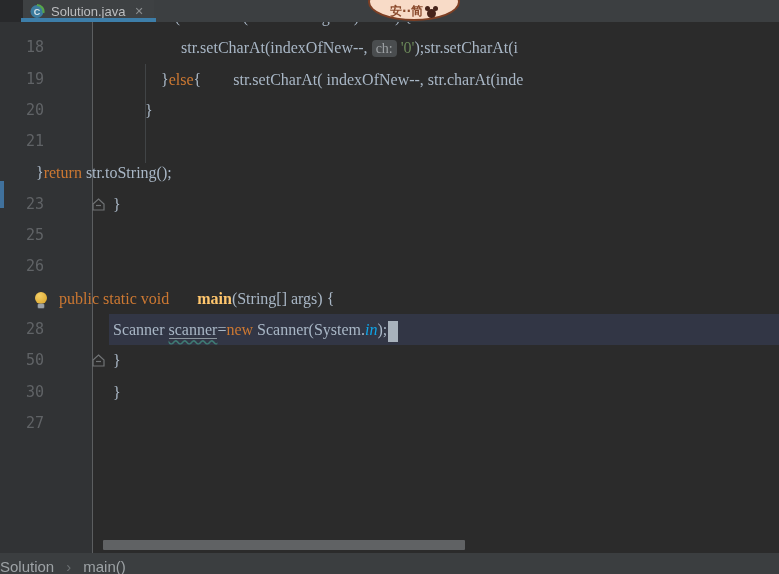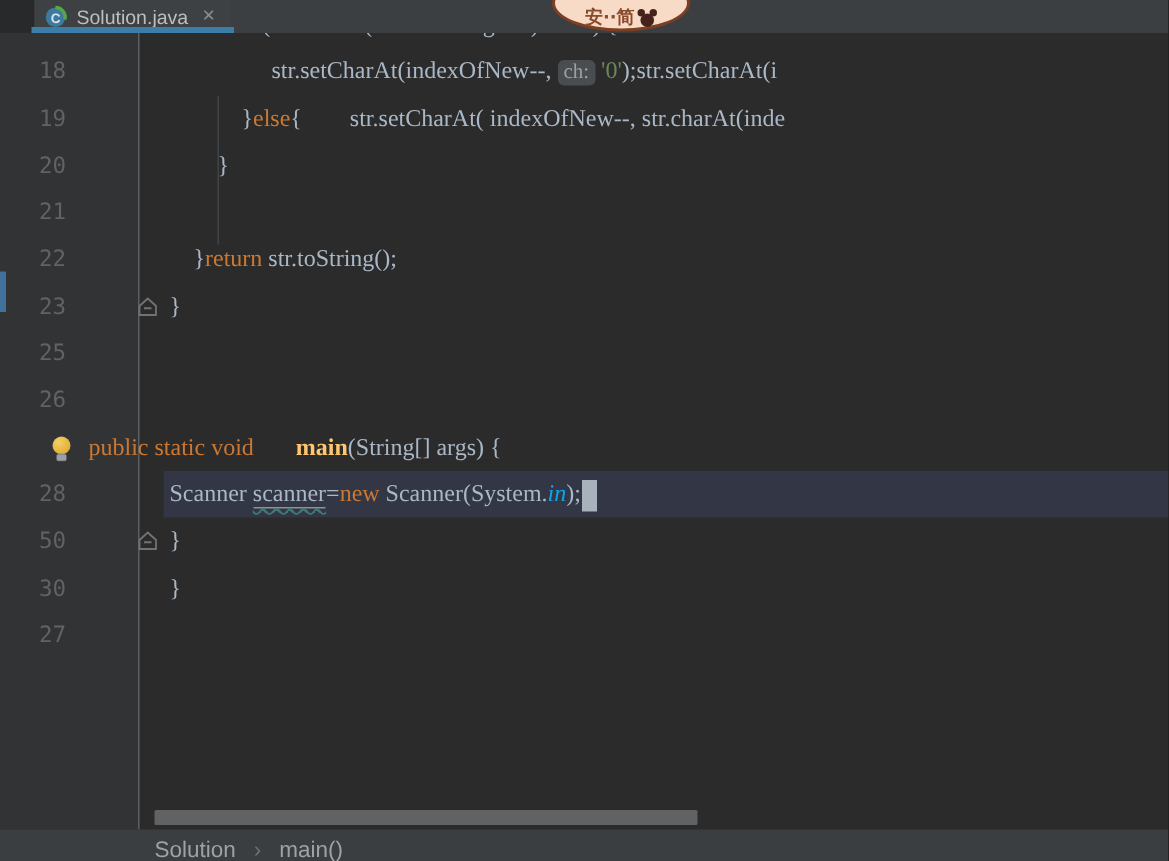--- a/index.html
+++ b/index.html
@@ -104,9 +104,6 @@
         <div class="ccell"></div>
       </div>
       <div class="row">
-        <div class="gcell">
-          <span class="gnum">22</span>
-        </div>
         <div class="ccell"><span class="seg-d">     }</span><span class="seg-kw">return</span><span class="seg-d"> str.toString();</span></div>
       </div>
       <div class="row">

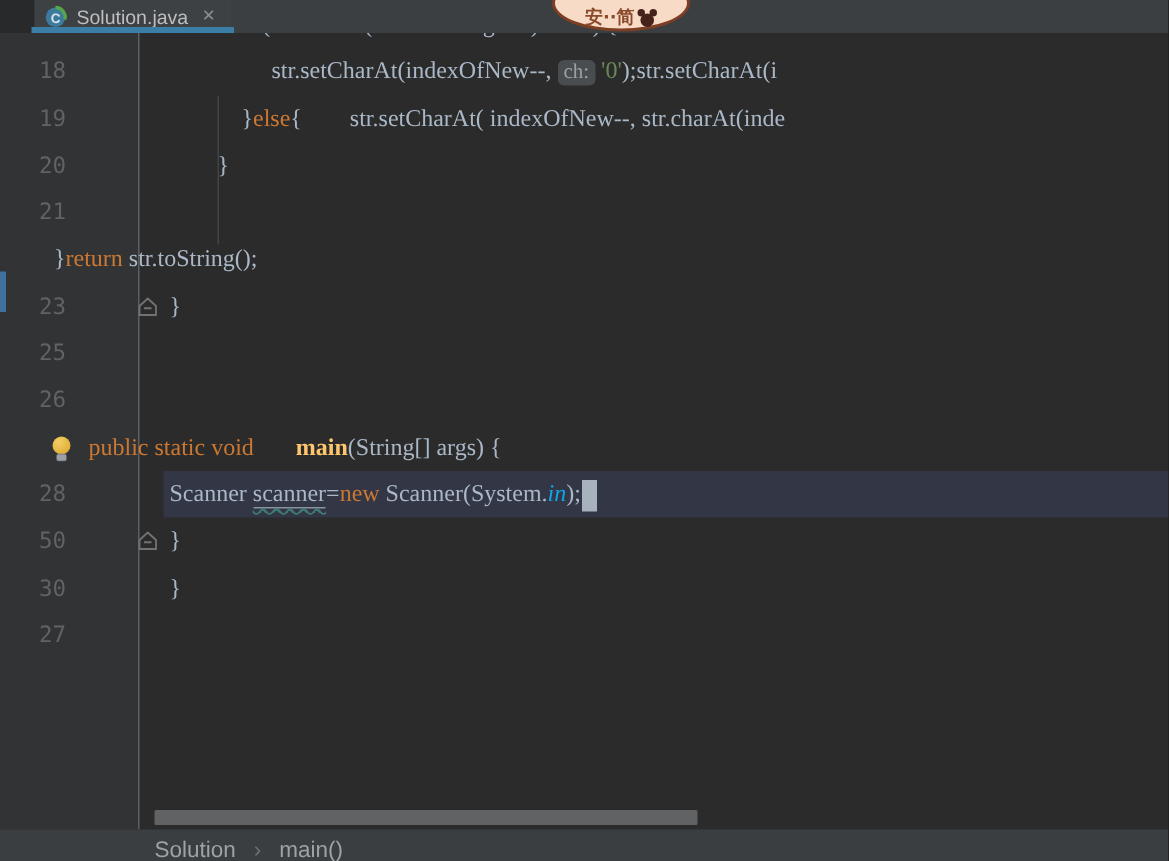--- a/index.html
+++ b/index.html
@@ -57,7 +57,7 @@
   .hscroll{position:absolute;left:103px;top:540px;width:362px;height:10px;background:#606264;z-index:2;border-radius:1px;}
   .breadcrumbs{position:absolute;left:0;top:553px;width:779px;height:21px;background:#3b3e40;
                z-index:4;overflow:hidden;font-family:"Liberation Sans",sans-serif;font-size:15px;color:#9da2a5;
-               display:flex;align-items:flex-start;padding-left:103px;box-sizing:border-box;}
+               display:flex;align-items:flex-start;box-sizing:border-box;}
   .breadcrumbs .crumb{margin-top:5px;}
   .breadcrumbs .sep{margin:5px 12px 0 12px;color:#6d7173;}
   .watermark{position:absolute;right:6px;top:539px;z-index:6;font-family:"Liberation Sans",sans-serif;

